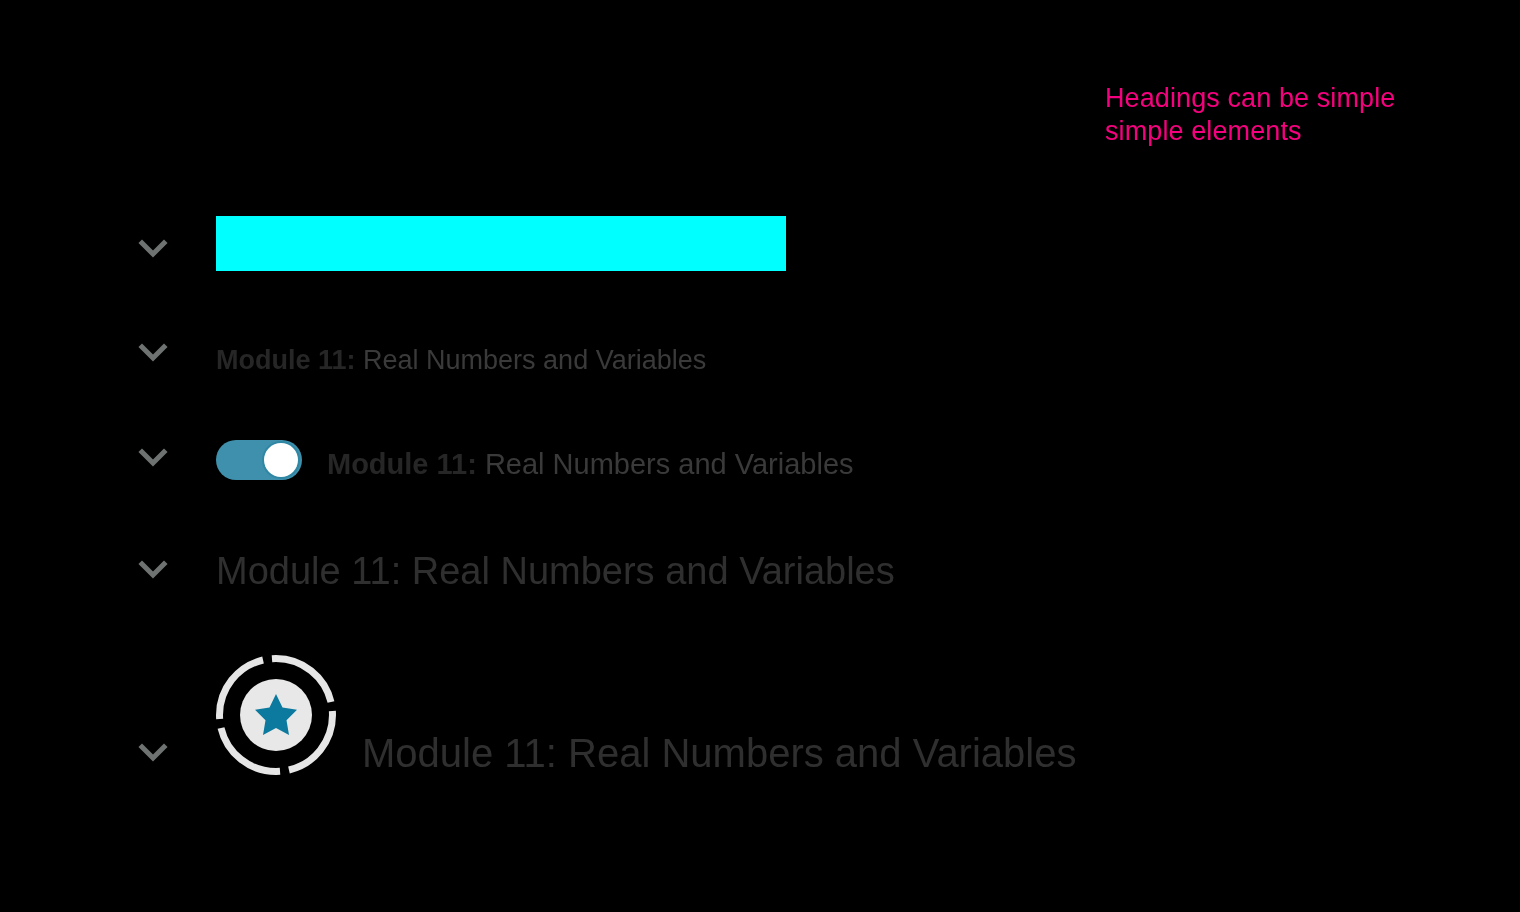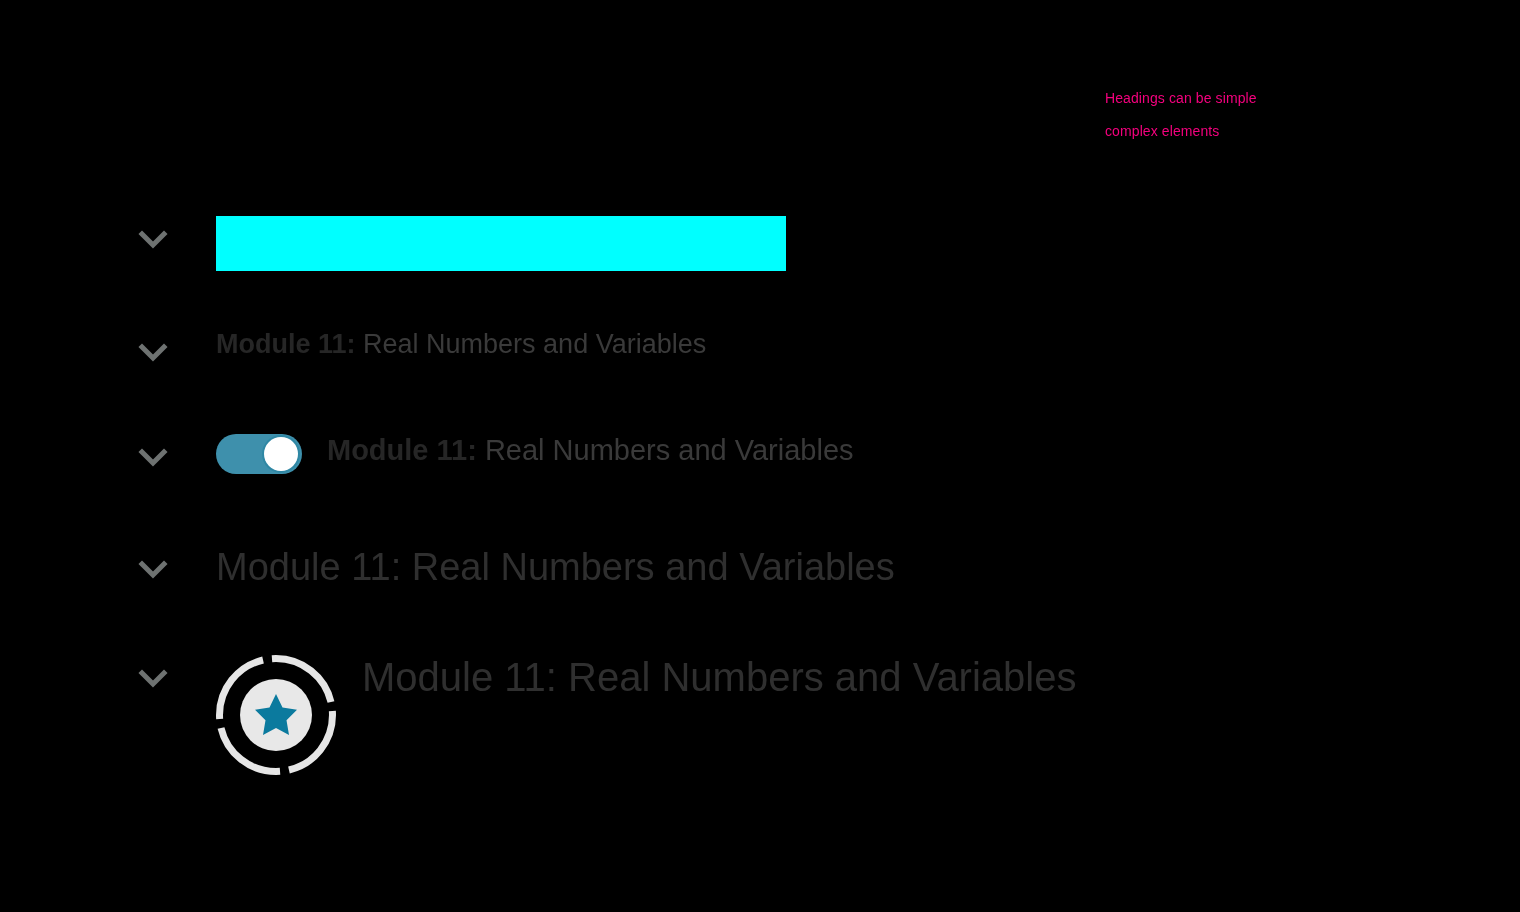--- a/index.html
+++ b/index.html
@@ -23,7 +23,7 @@
     top: 82px;
     width: 300px;
     color: #f5007e;
-    font-size: 14px;
+    font-size: 27px;
     line-height: 33px;
     font-weight: 400;
     letter-spacing: 0.1px;

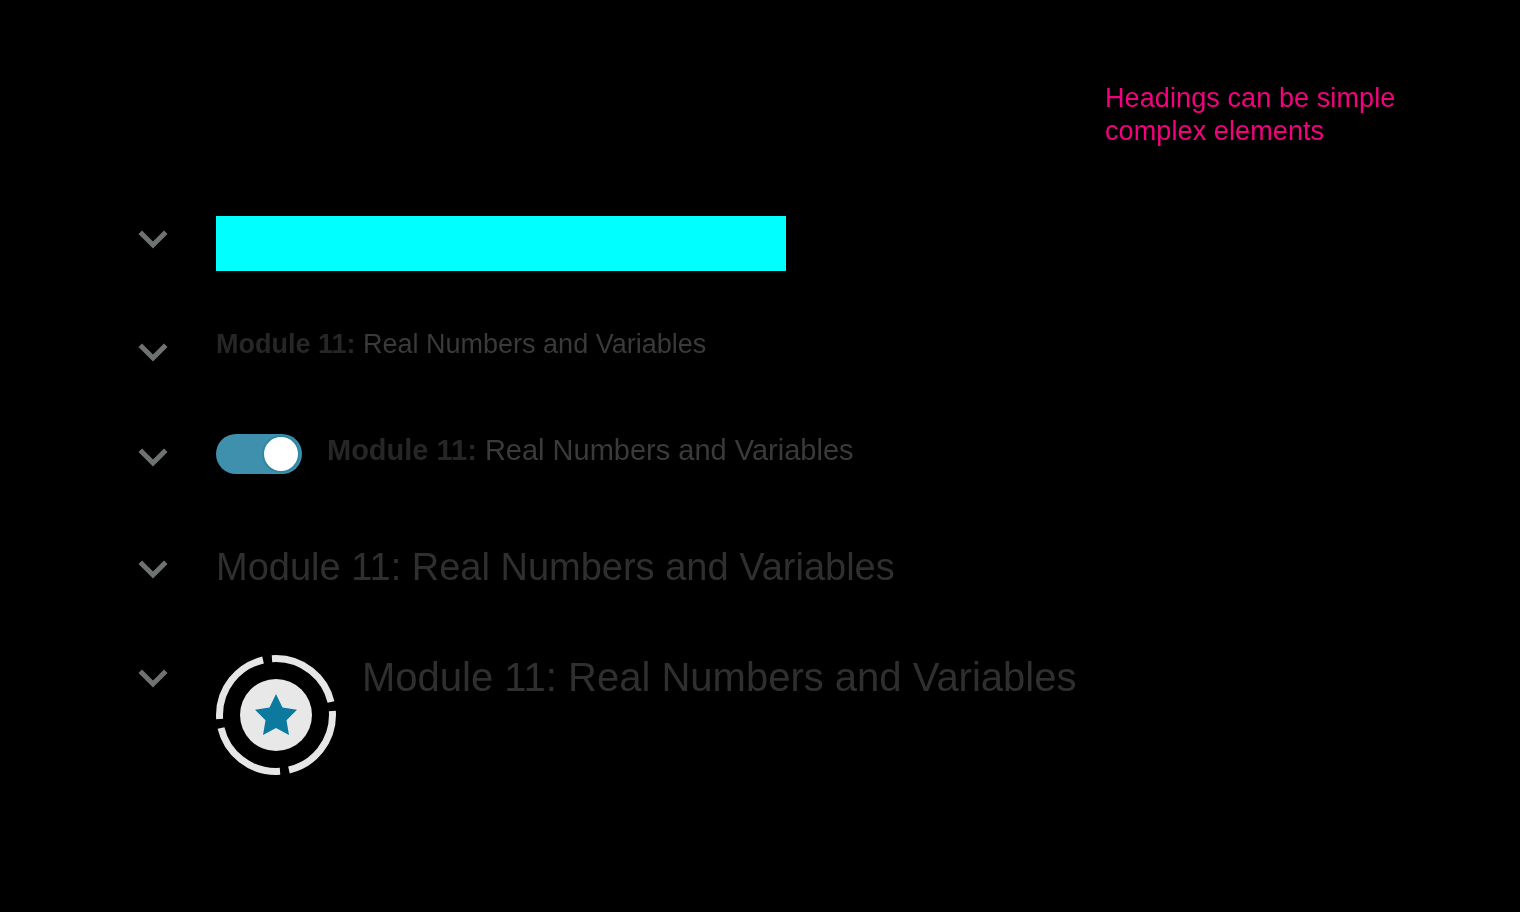--- a/index.html
+++ b/index.html
@@ -140,7 +140,7 @@
 
 <div class="annotation">
   <span class="ann-line">Headings can be simple</span>
-  <span class="ann-line">complex elements</span>
+  <span class="ann-line">simple elements</span>
 </div>
 
 <div class="rows">

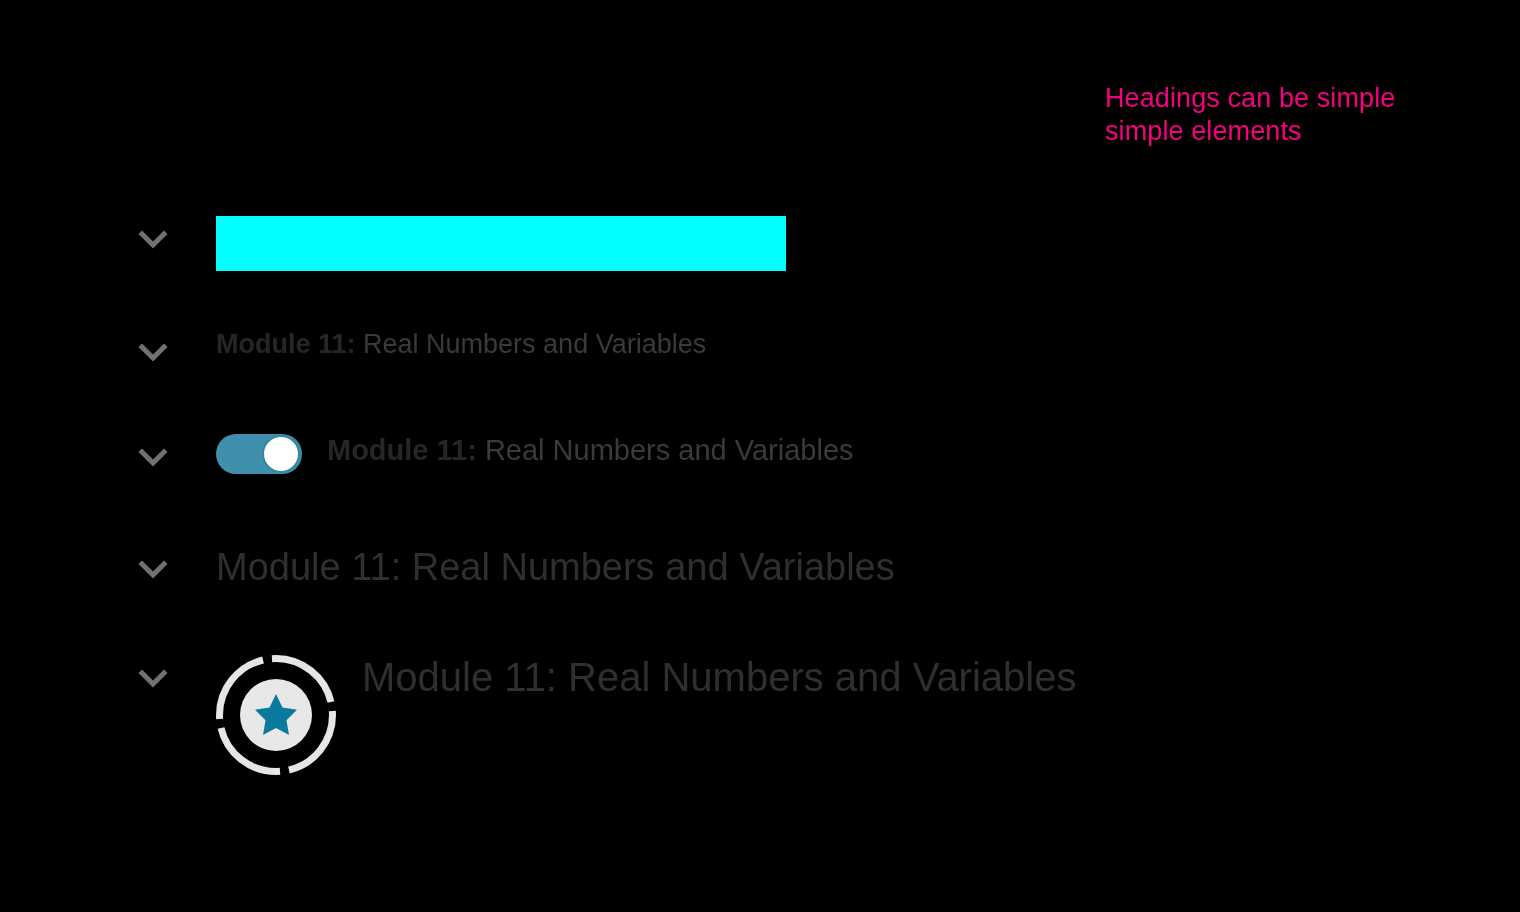--- a/index.html
+++ b/index.html
@@ -41,7 +41,7 @@
   .row {
     position: absolute;
     display: flex;
-    align-items: flex-start;
+    align-items: flex-end;
   }
 
   

